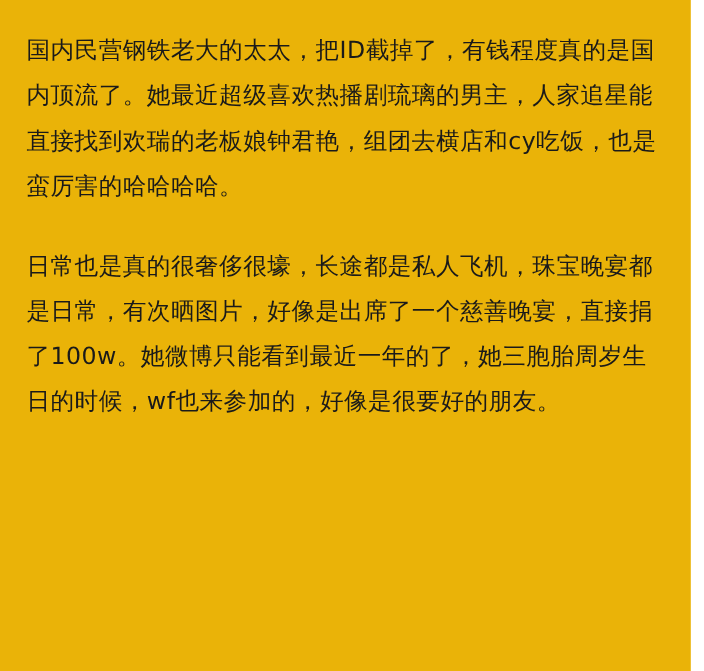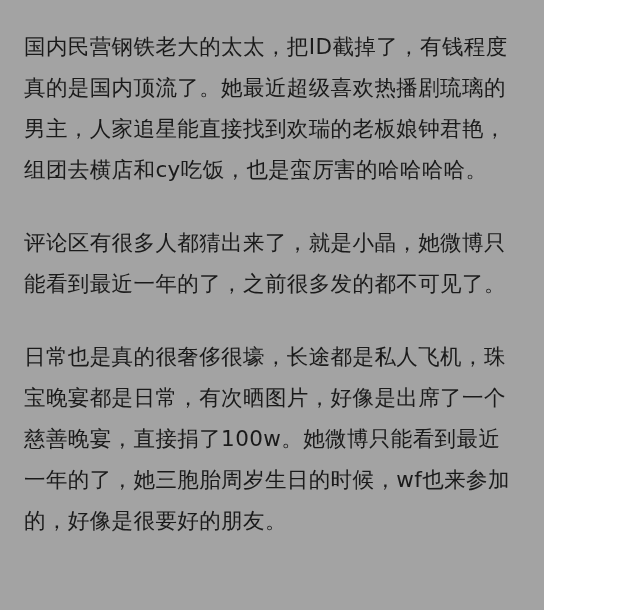--- a/index.html
+++ b/index.html
@@ -14,11 +14,11 @@
     overflow: hidden;
   }
   .page {
-    width: 544px;
+    width: 628px;
     height: 610px;
     box-sizing: border-box;
     padding: 26px 24px 0 24px;
-    background: #a3a3a3;
+    background: #eab308;
   }
   .para {
     color: #1a1a1a;

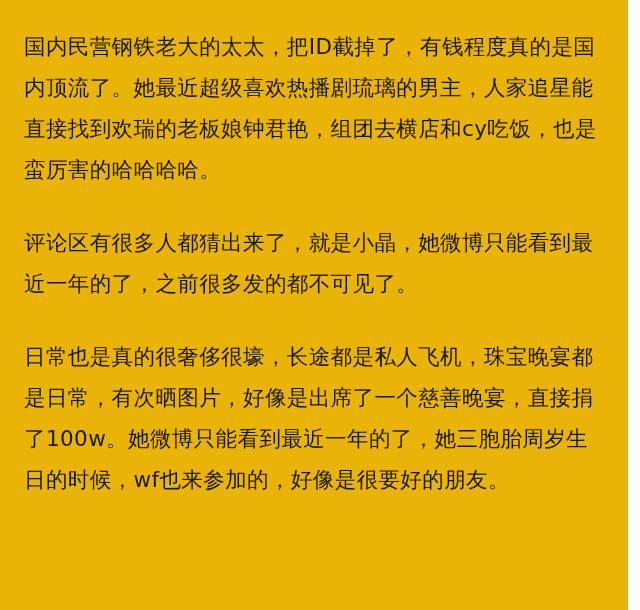--- a/index.html
+++ b/index.html
@@ -38,7 +38,6 @@
 
 <div class="page">
   <p class="para">国内民营钢铁老大的太太，把ID截掉了，有钱程度真的是国内顶流了。她最近超级喜欢热播剧琉璃的男主，人家追星能直接找到欢瑞的老板娘钟君艳，组团去横店和cy吃饭，也是蛮厉害的哈哈哈哈。</p>
-  <p class="para">评论区有很多人都猜出来了，就是小晶，她微博只能看到最近一年的了，之前很多发的都不可见了。</p>
   <p class="para">日常也是真的很奢侈很壕，长途都是私人飞机，珠宝晚宴都是日常，有次晒图片，好像是出席了一个慈善晚宴，直接捐了100w。她微博只能看到最近一年的了，她三胞胎周岁生日的时候，wf也来参加的，好像是很要好的朋友。</p>
 </div>
 

